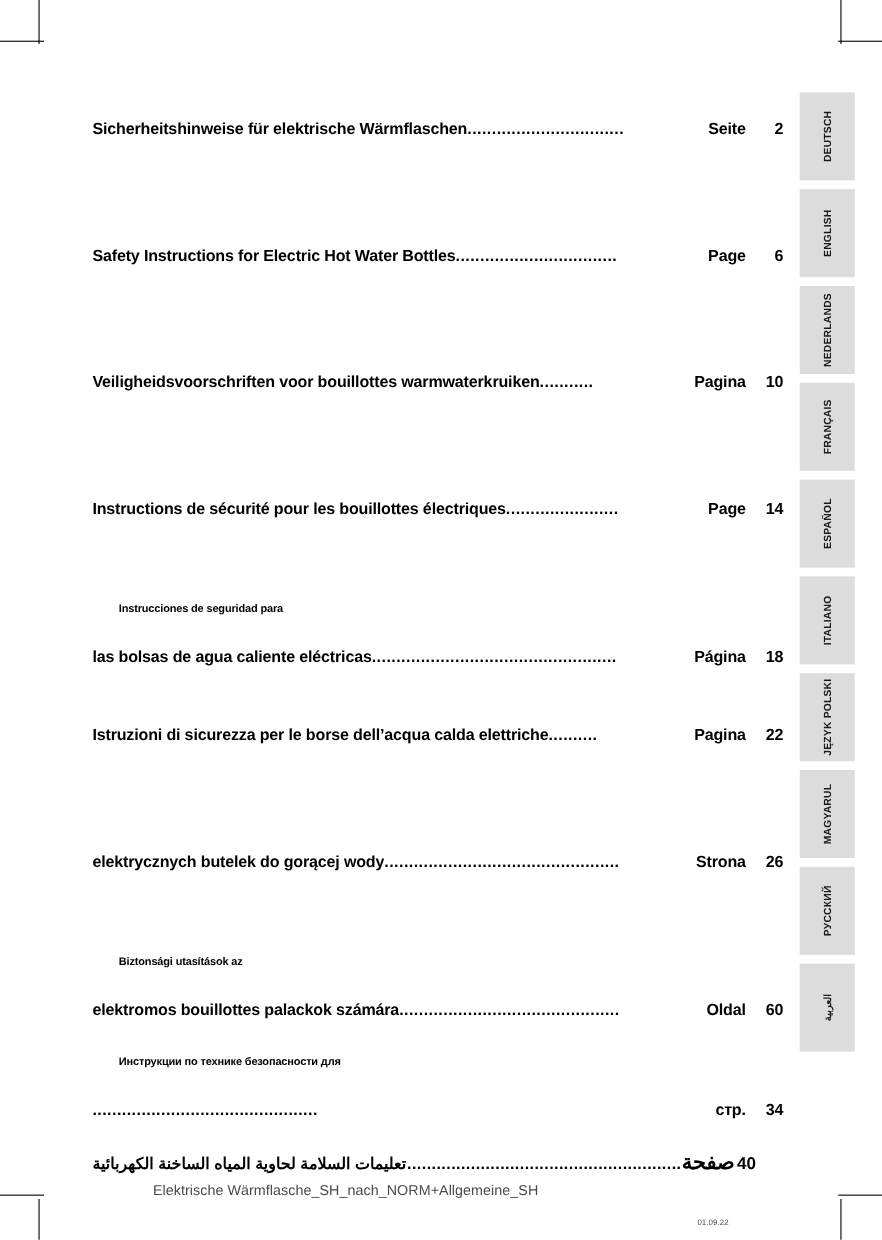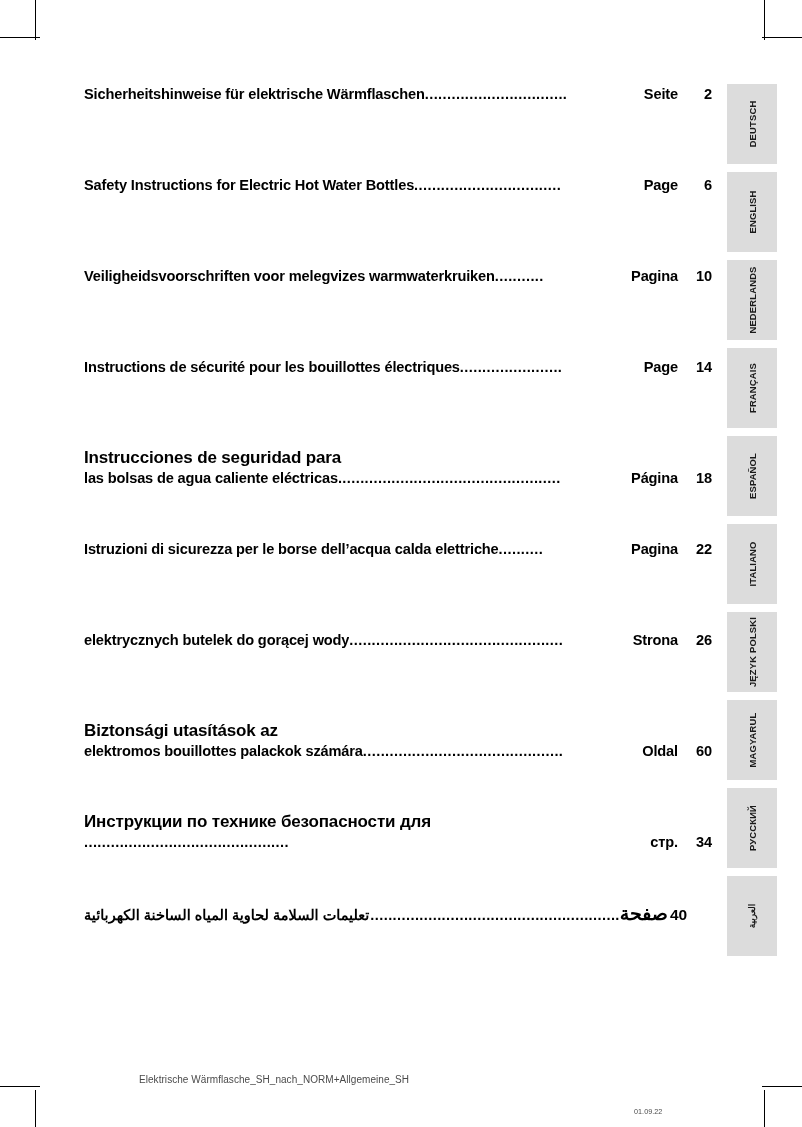--- a/index.html
+++ b/index.html
@@ -52,6 +52,7 @@
     letter-spacing: -0.15px;
     white-space: nowrap;
     line-height: 20px;
+    margin-top: 24px;
   }
   .toc-title {
     flex: 0 1 auto;

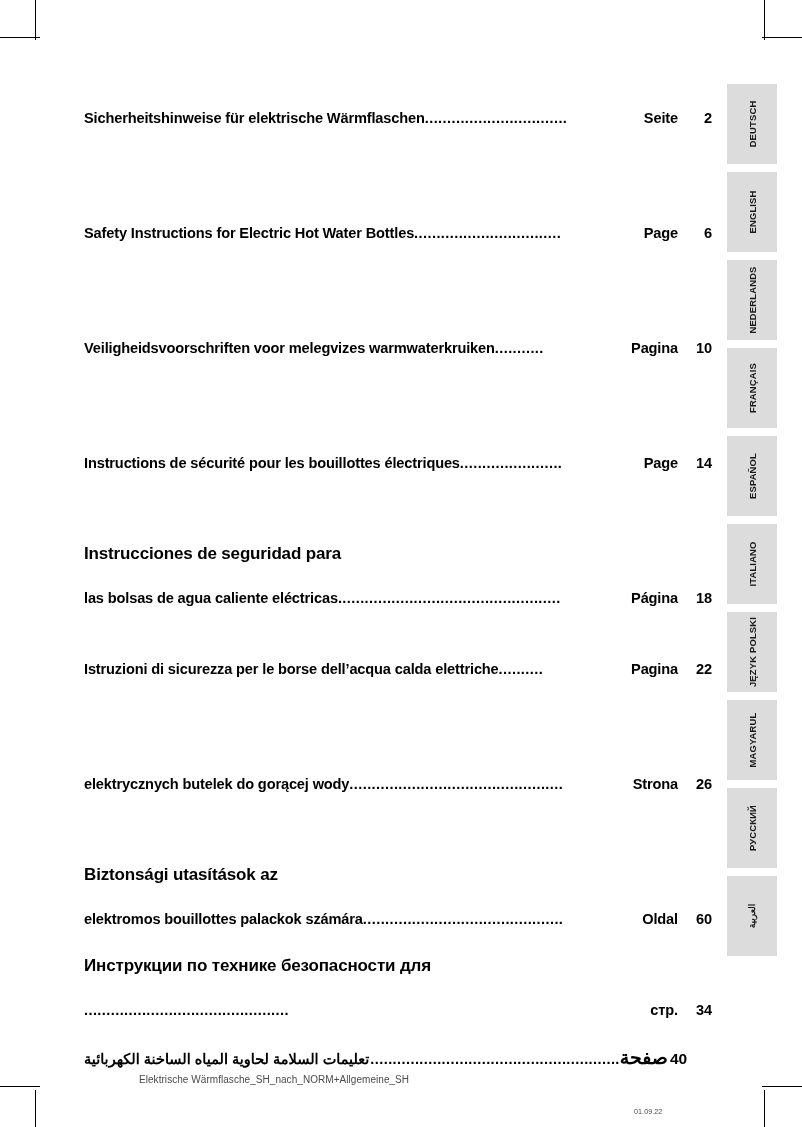--- a/index.html
+++ b/index.html
@@ -209,7 +209,7 @@
 
   <div class="toc-entry">
     <div class="toc-line">
-      <span class="toc-title">Veiligheidsvoorschriften voor melegvizes warmwaterkruiken</span>
+      <span class="toc-title">Veiligheidsvoorschriften voor bouillottes warmwaterkruiken</span>
       <span class="leader">...........</span>
       <span class="toc-label"> Pagina</span>
       <span class="toc-page">10</span>

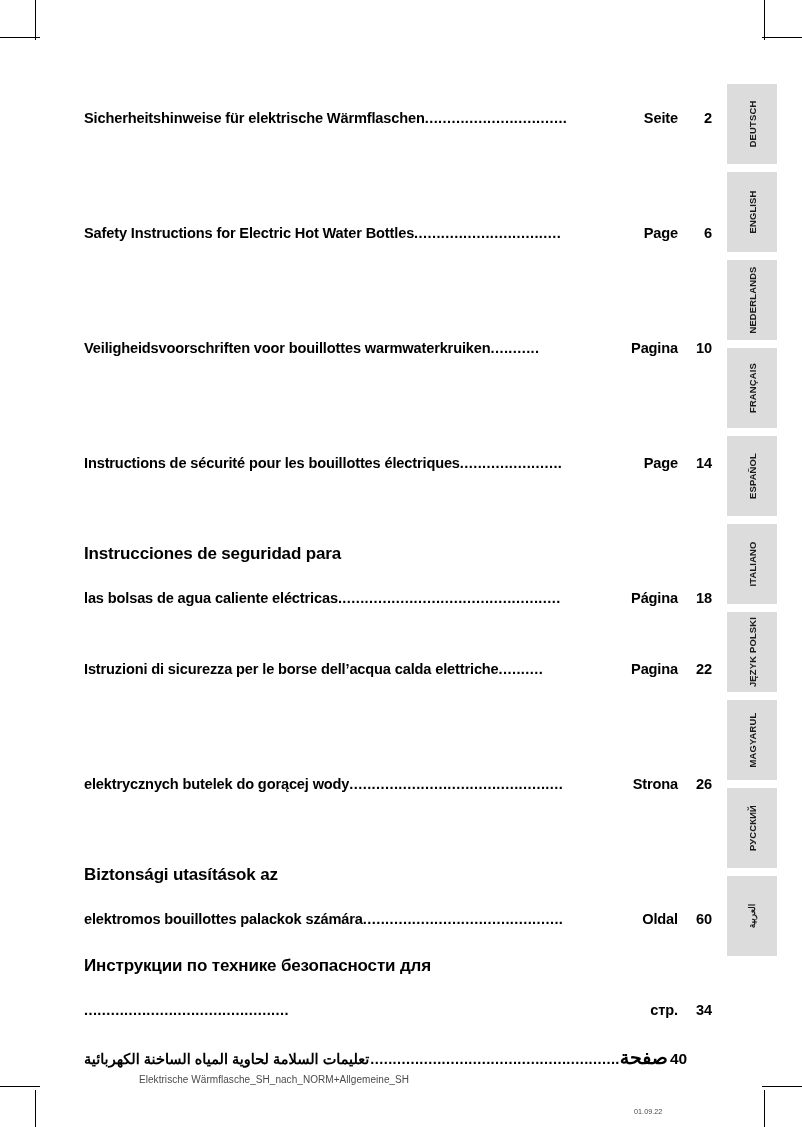--- a/index.html
+++ b/index.html
@@ -77,11 +77,12 @@
     text-align: right;
   }
   .toc-subline {
-    font-size: 17px;
+    font-size: 10px;
     font-weight: bold;
     letter-spacing: -0.15px;
     line-height: 20px;
     white-space: nowrap;
+    margin-left: 24px;
   }
 
   

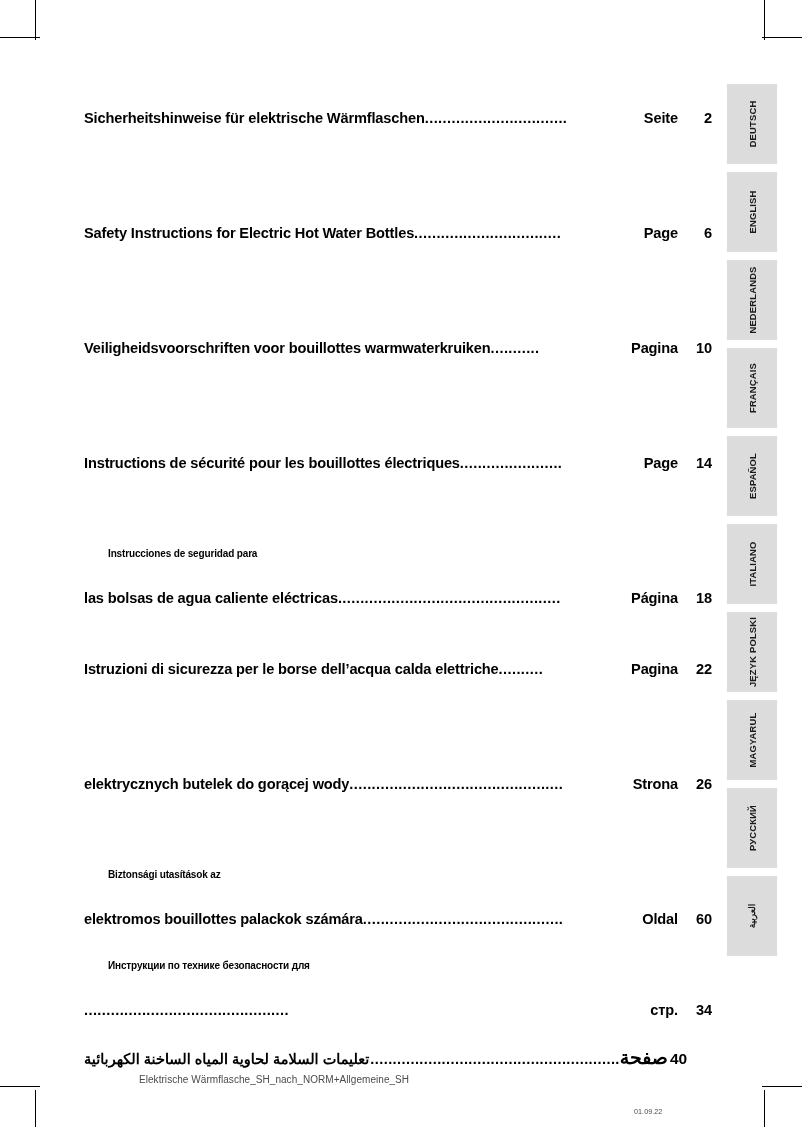--- a/index.html
+++ b/index.html
@@ -160,7 +160,7 @@
     position: absolute;
     left: 139px;
     top: 1074px;
-    font-size: 10px;
+    font-size: 13px;
     color: #4a4a4a;
     letter-spacing: 0.05px;
     white-space: nowrap;

